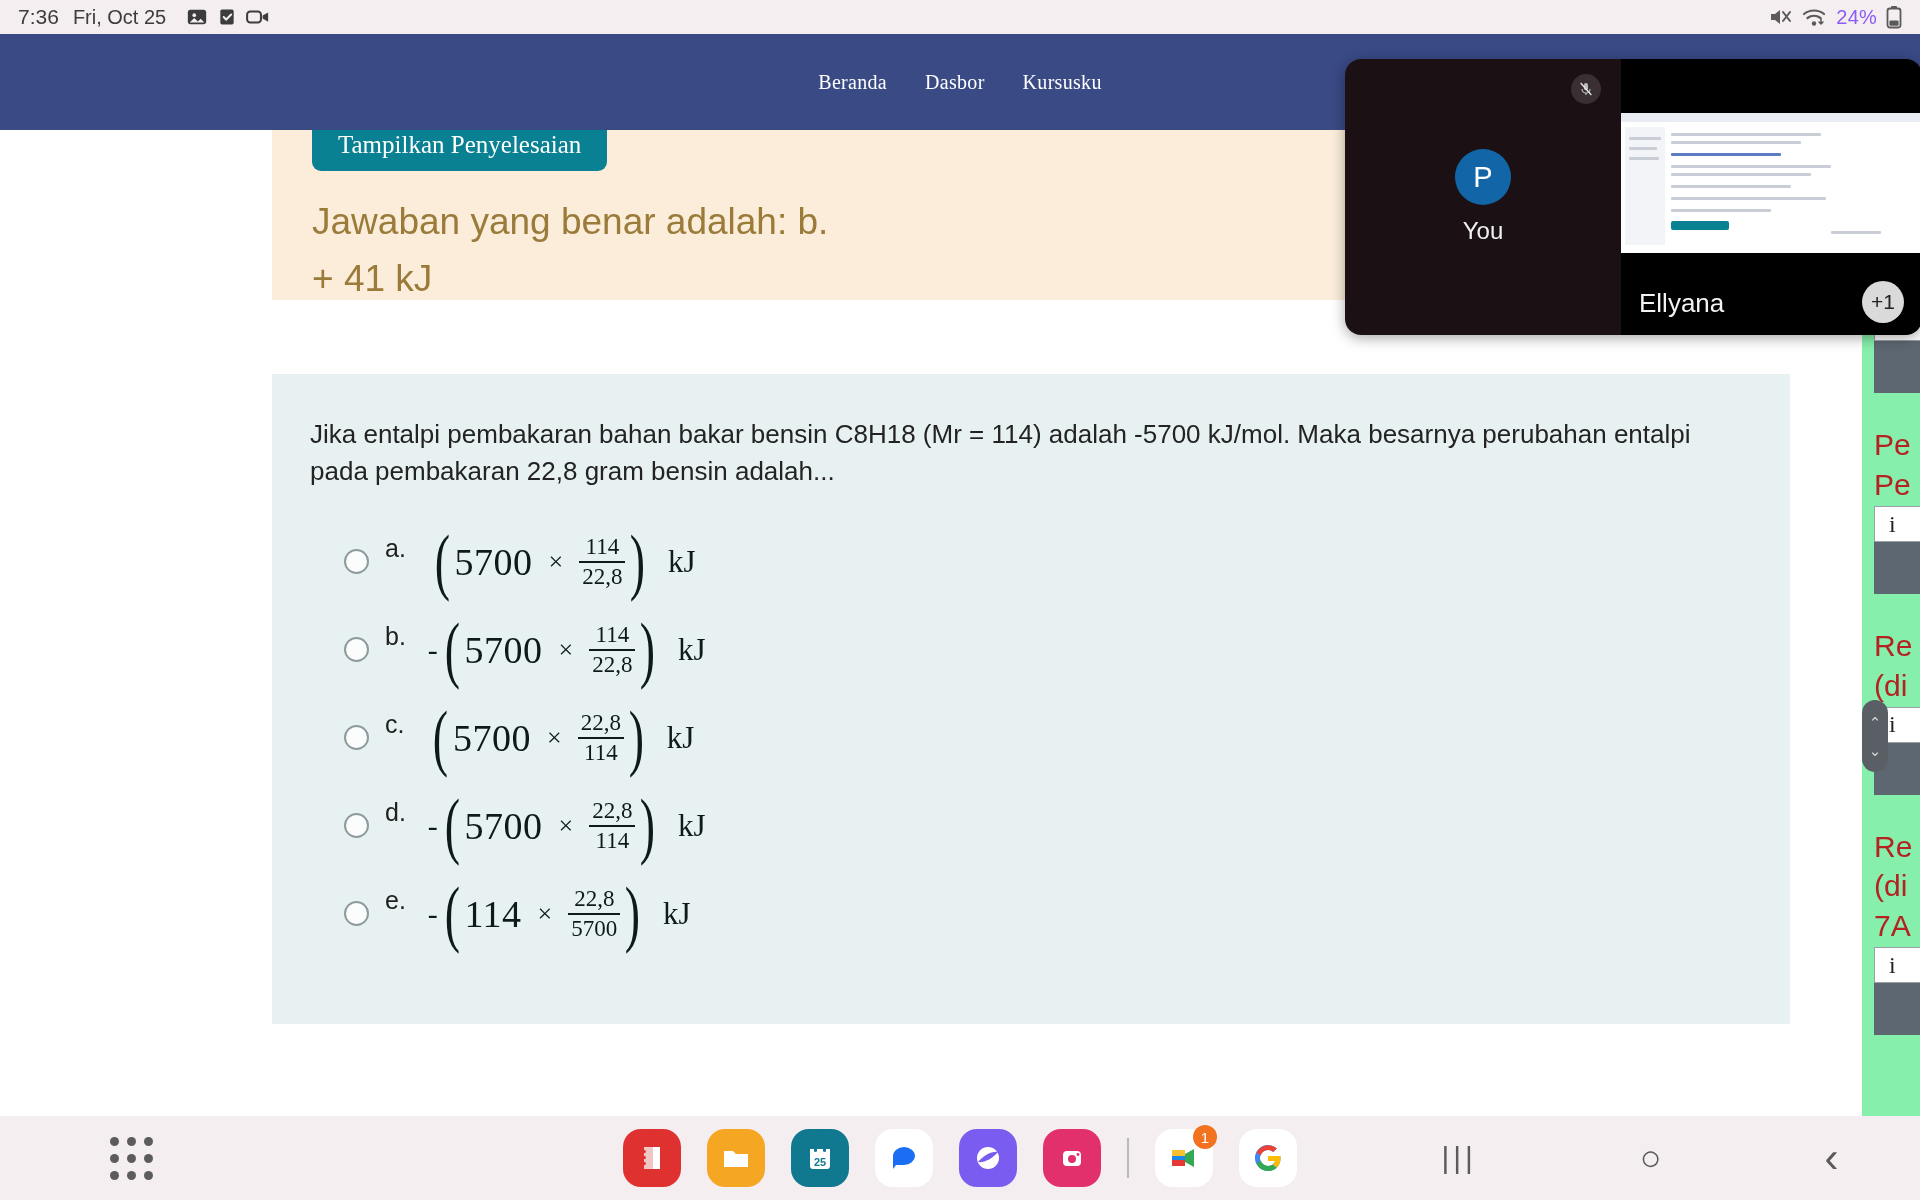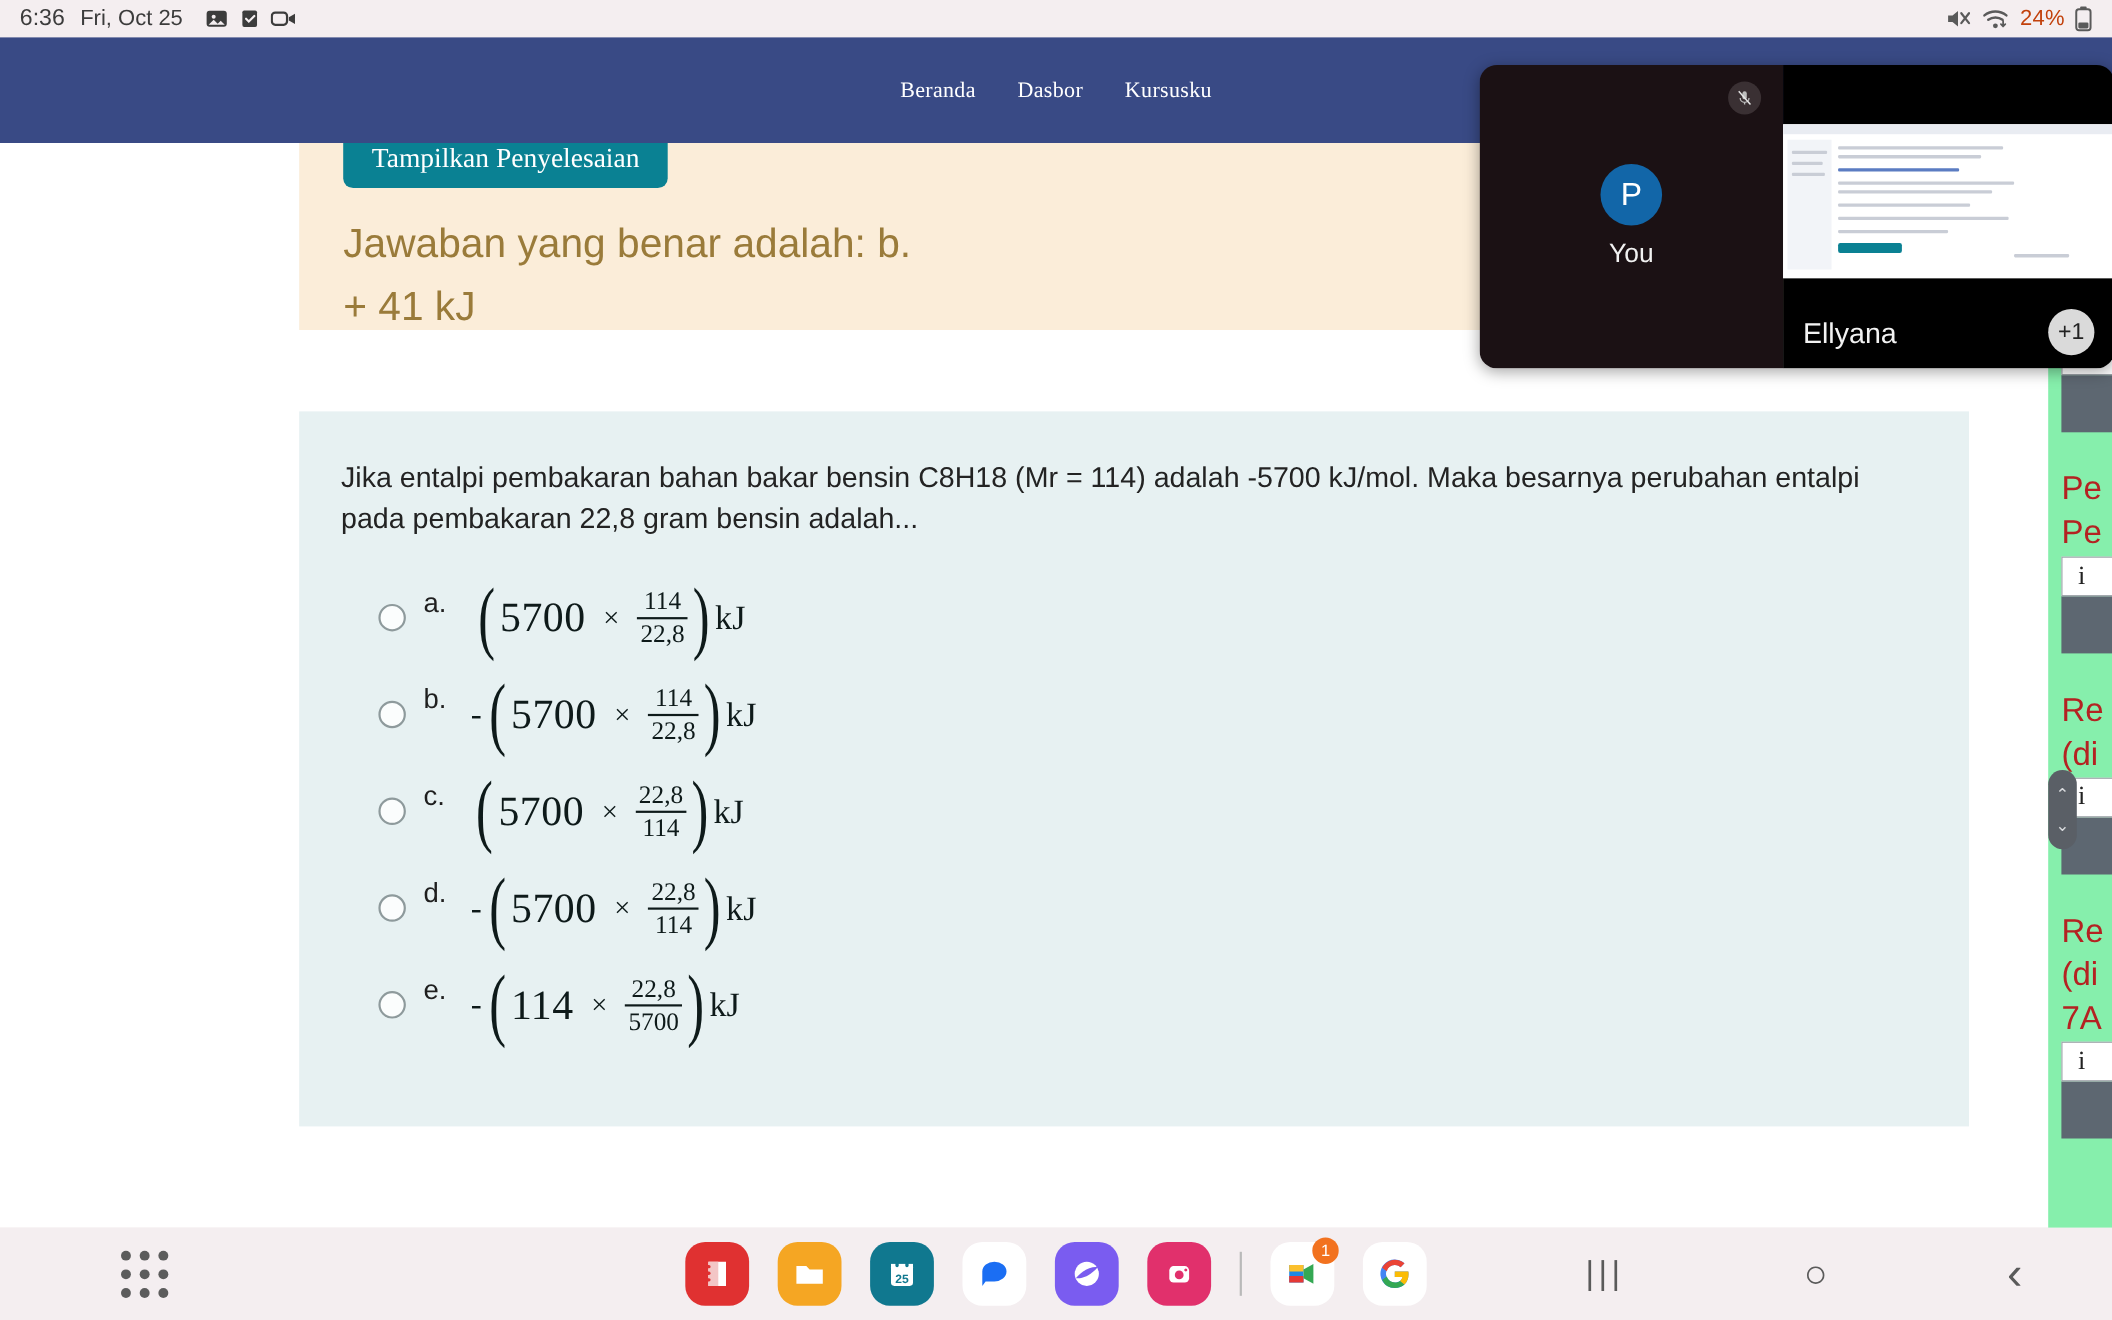--- a/index.html
+++ b/index.html
@@ -185,7 +185,7 @@
 
   <div class="statusbar">
     <div class="sb-left">
-      <span class="sb-time">6:36</span>
+      <span class="sb-time">7:36</span>
       <span class="sb-date">Fri, Oct 25</span>
       <span class="sb-icons">
         <svg width="22" height="22" viewBox="0 0 24 24">

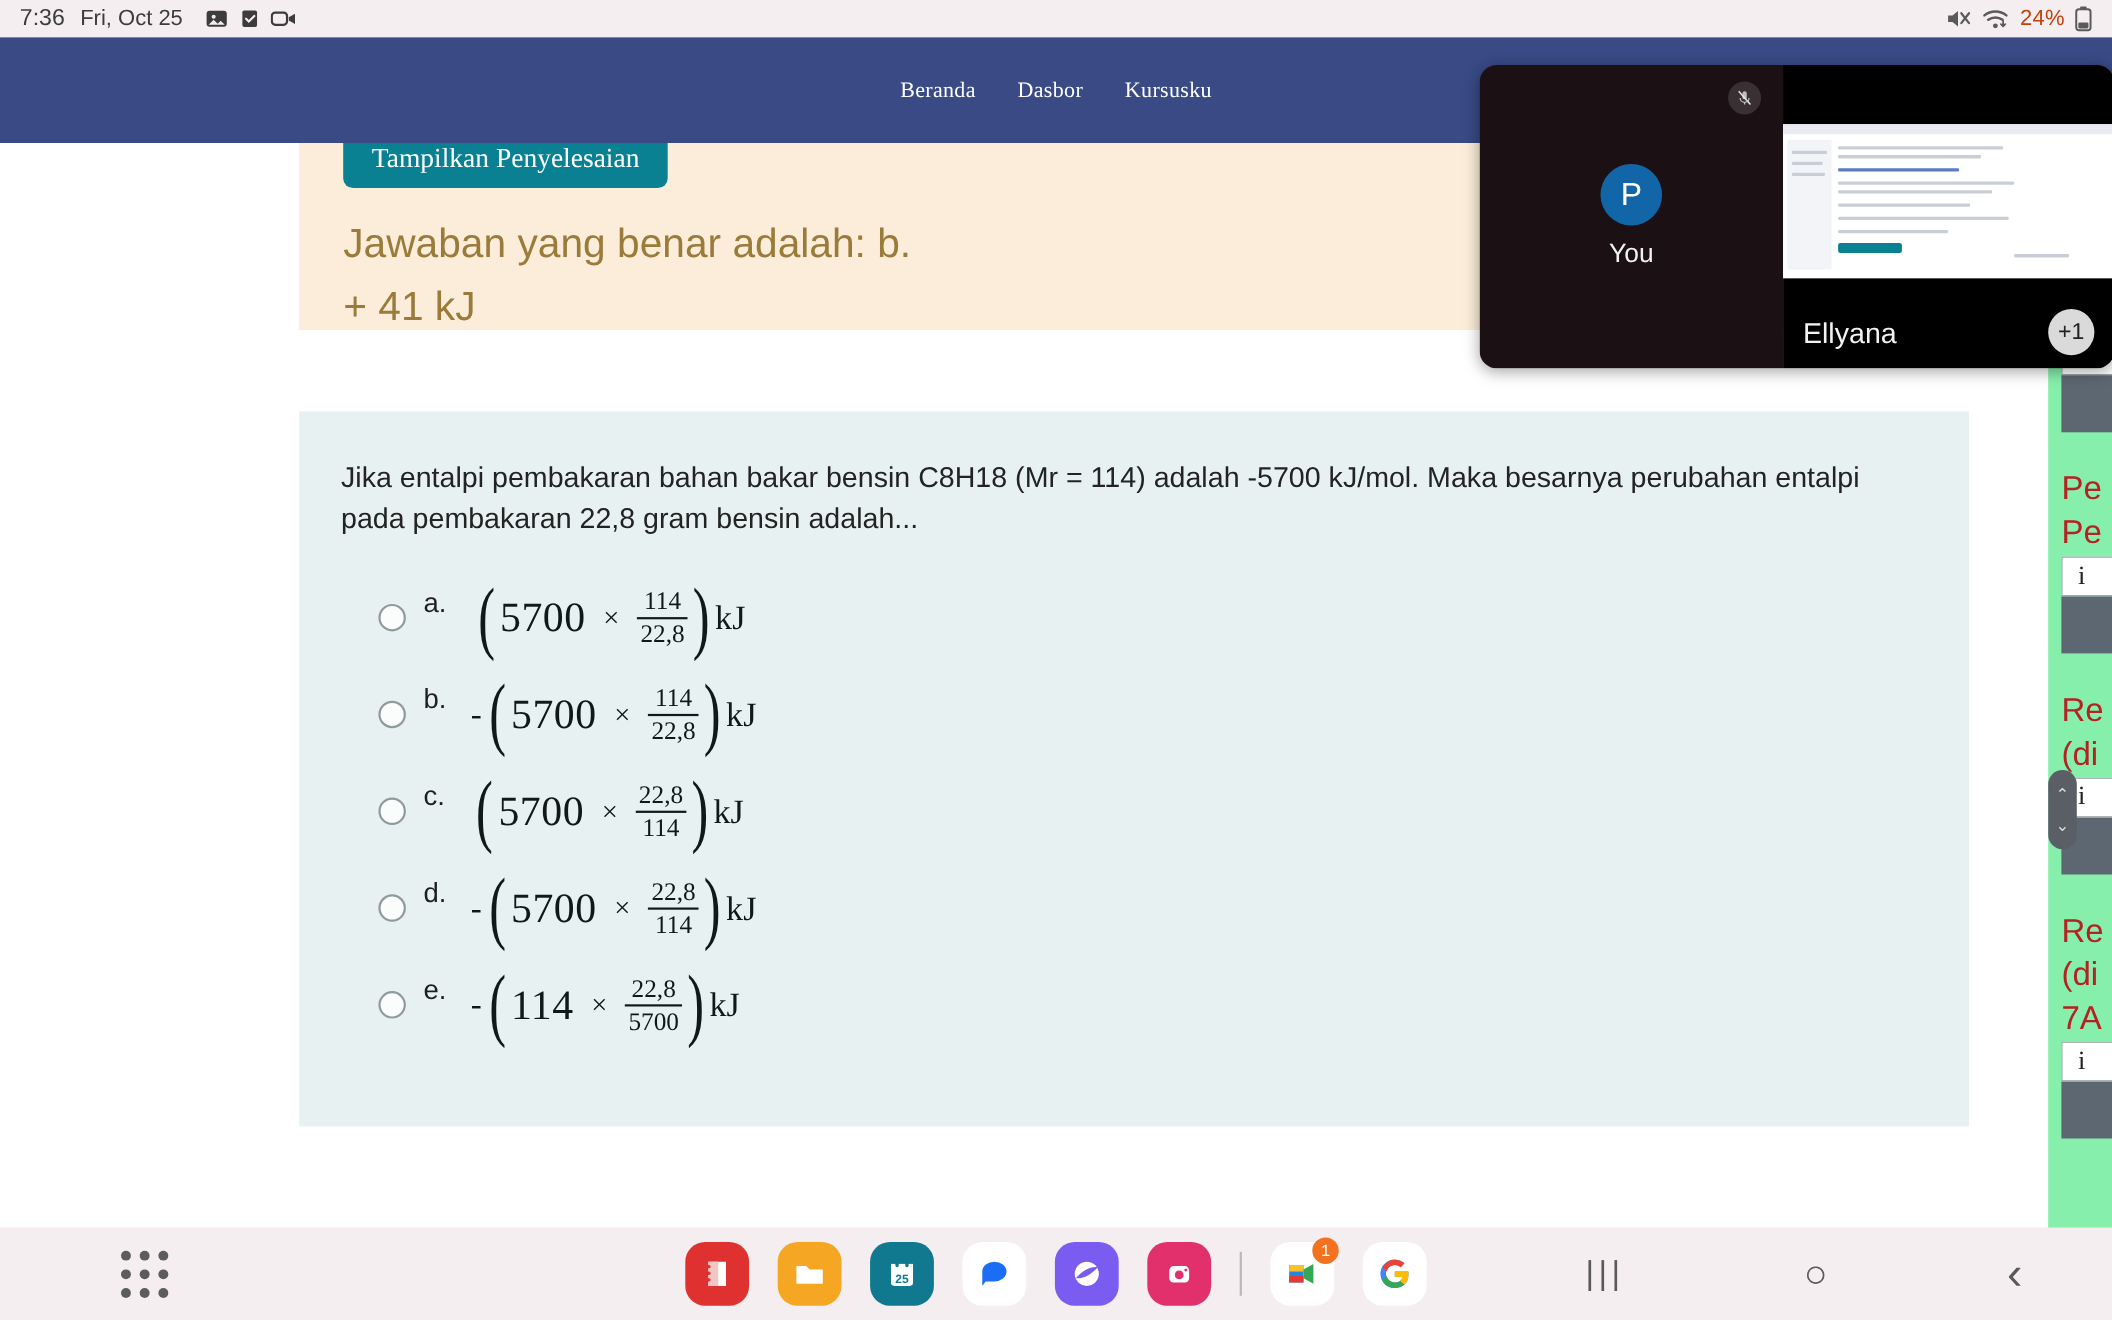--- a/index.html
+++ b/index.html
@@ -22,7 +22,7 @@
   .sb-date { font-size: 20px; color: #3c3c3c; }
   .sb-icons { display: flex; align-items: center; gap: 9px; margin-left: 6px; }
   .sb-right { margin-left: auto; display: flex; align-items: center; gap: 9px; }
-  .sb-batt { font-size: 20px; color: #c2410c; letter-spacing: .2px; }
+  .sb-batt { font-size: 20px; color: #8b5cf6; letter-spacing: .2px; }
 
   
   .topnav {

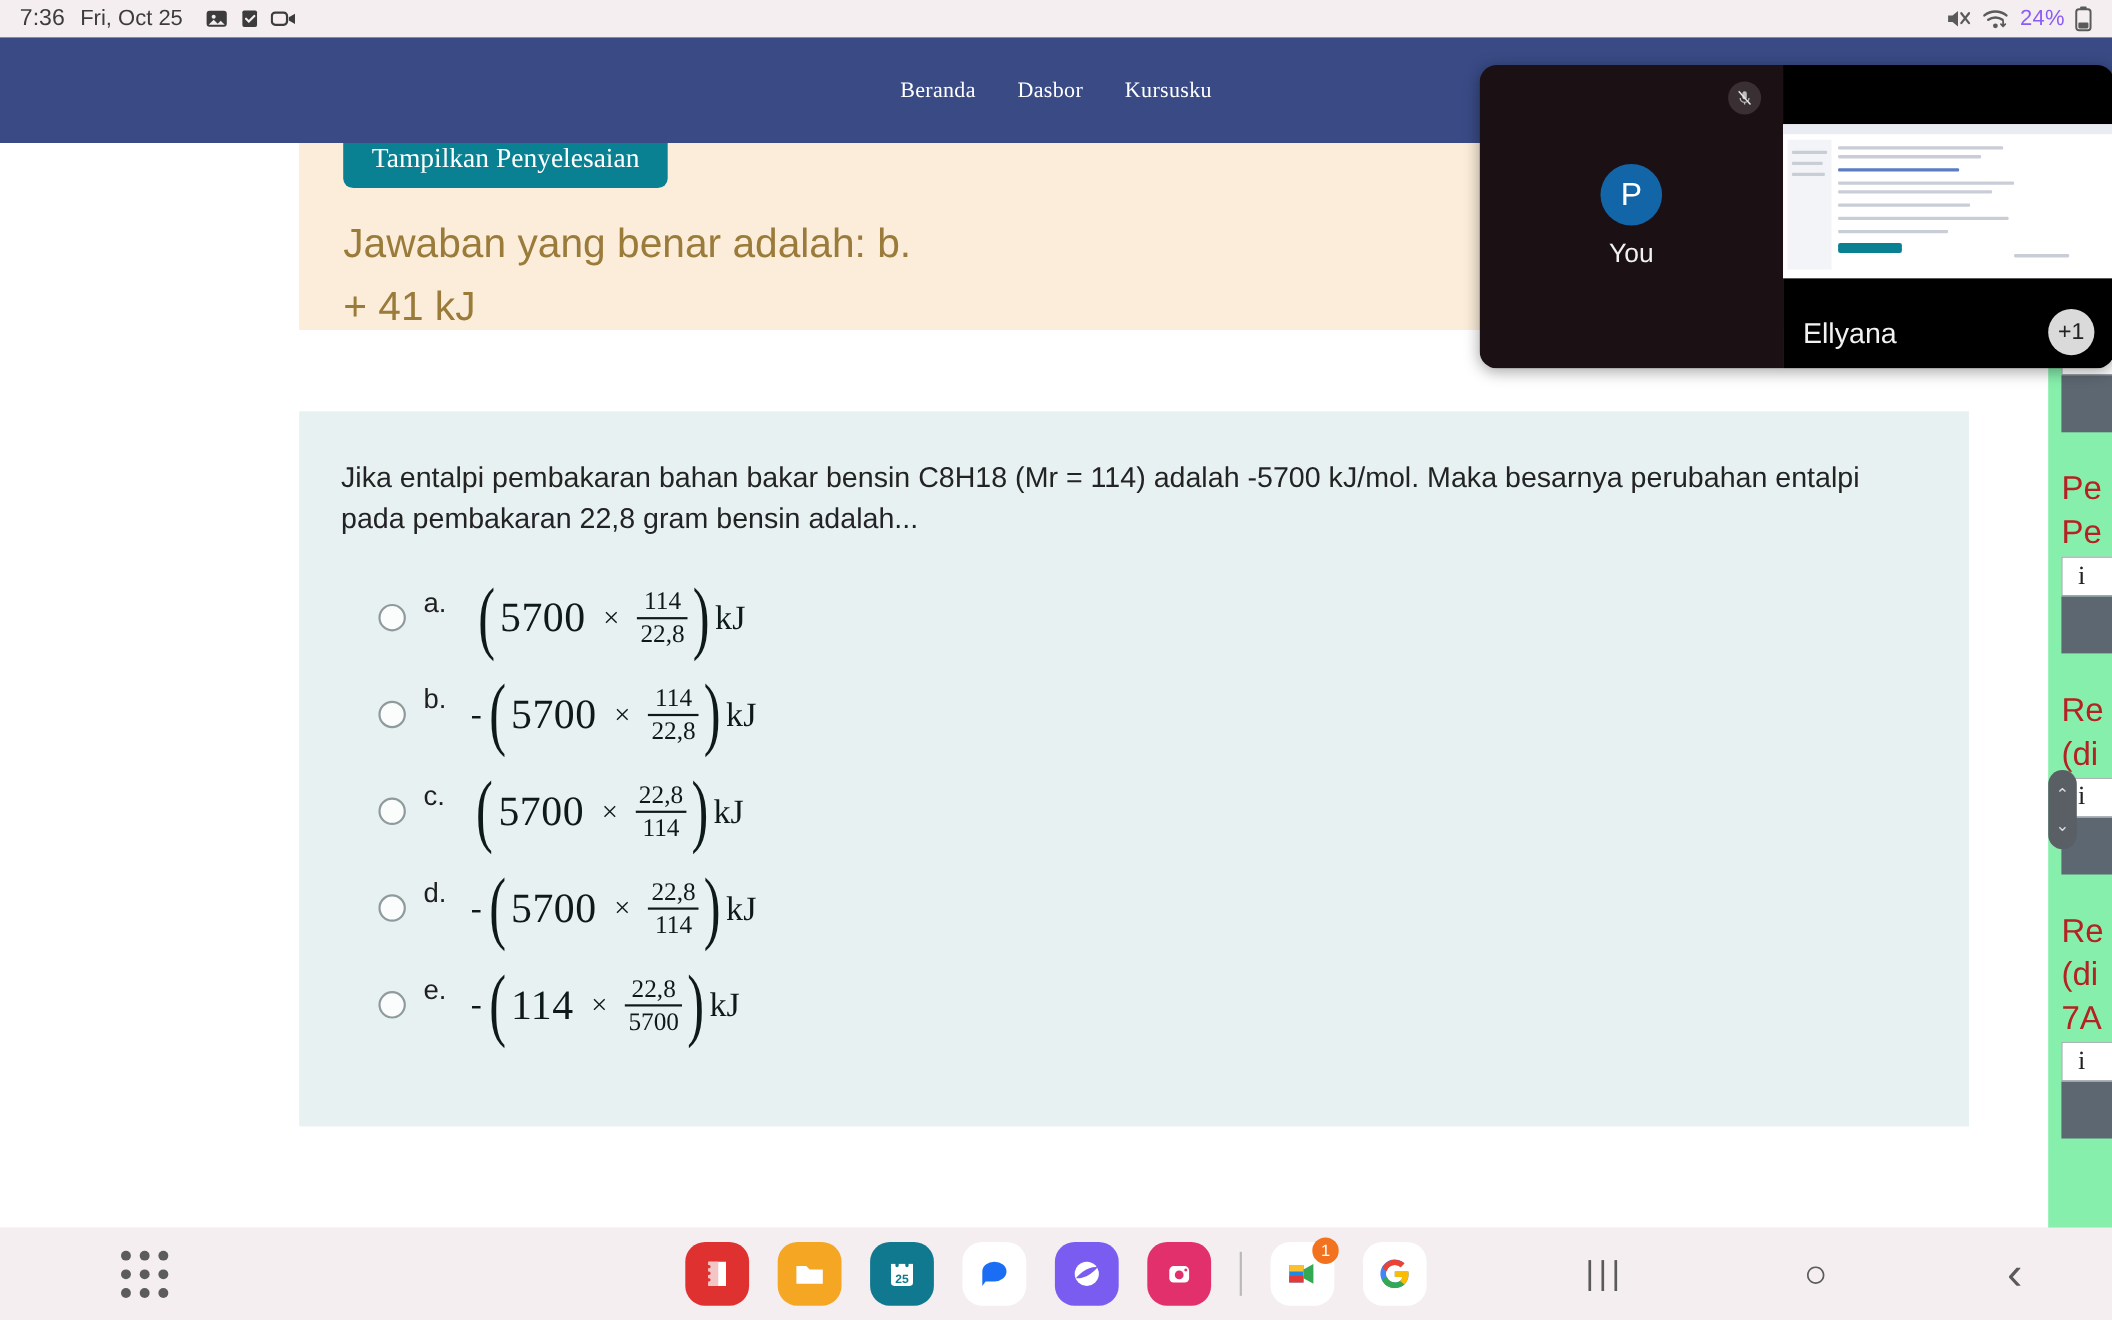--- a/index.html
+++ b/index.html
@@ -90,7 +90,7 @@
   .frac .num { font-size: 23px; padding: 0 3px; }
   .frac .bar { height: 2px; background: #0e1a1a; width: 100%; margin: 2px 0; }
   .frac .den { font-size: 23px; padding: 0 3px; }
-  .unit { font-size: 31px; }
+  .unit { font-size: 31px; margin-left: 18px; }
 
   .periksa {
     position: absolute; left: 310px; bottom: 40px;

